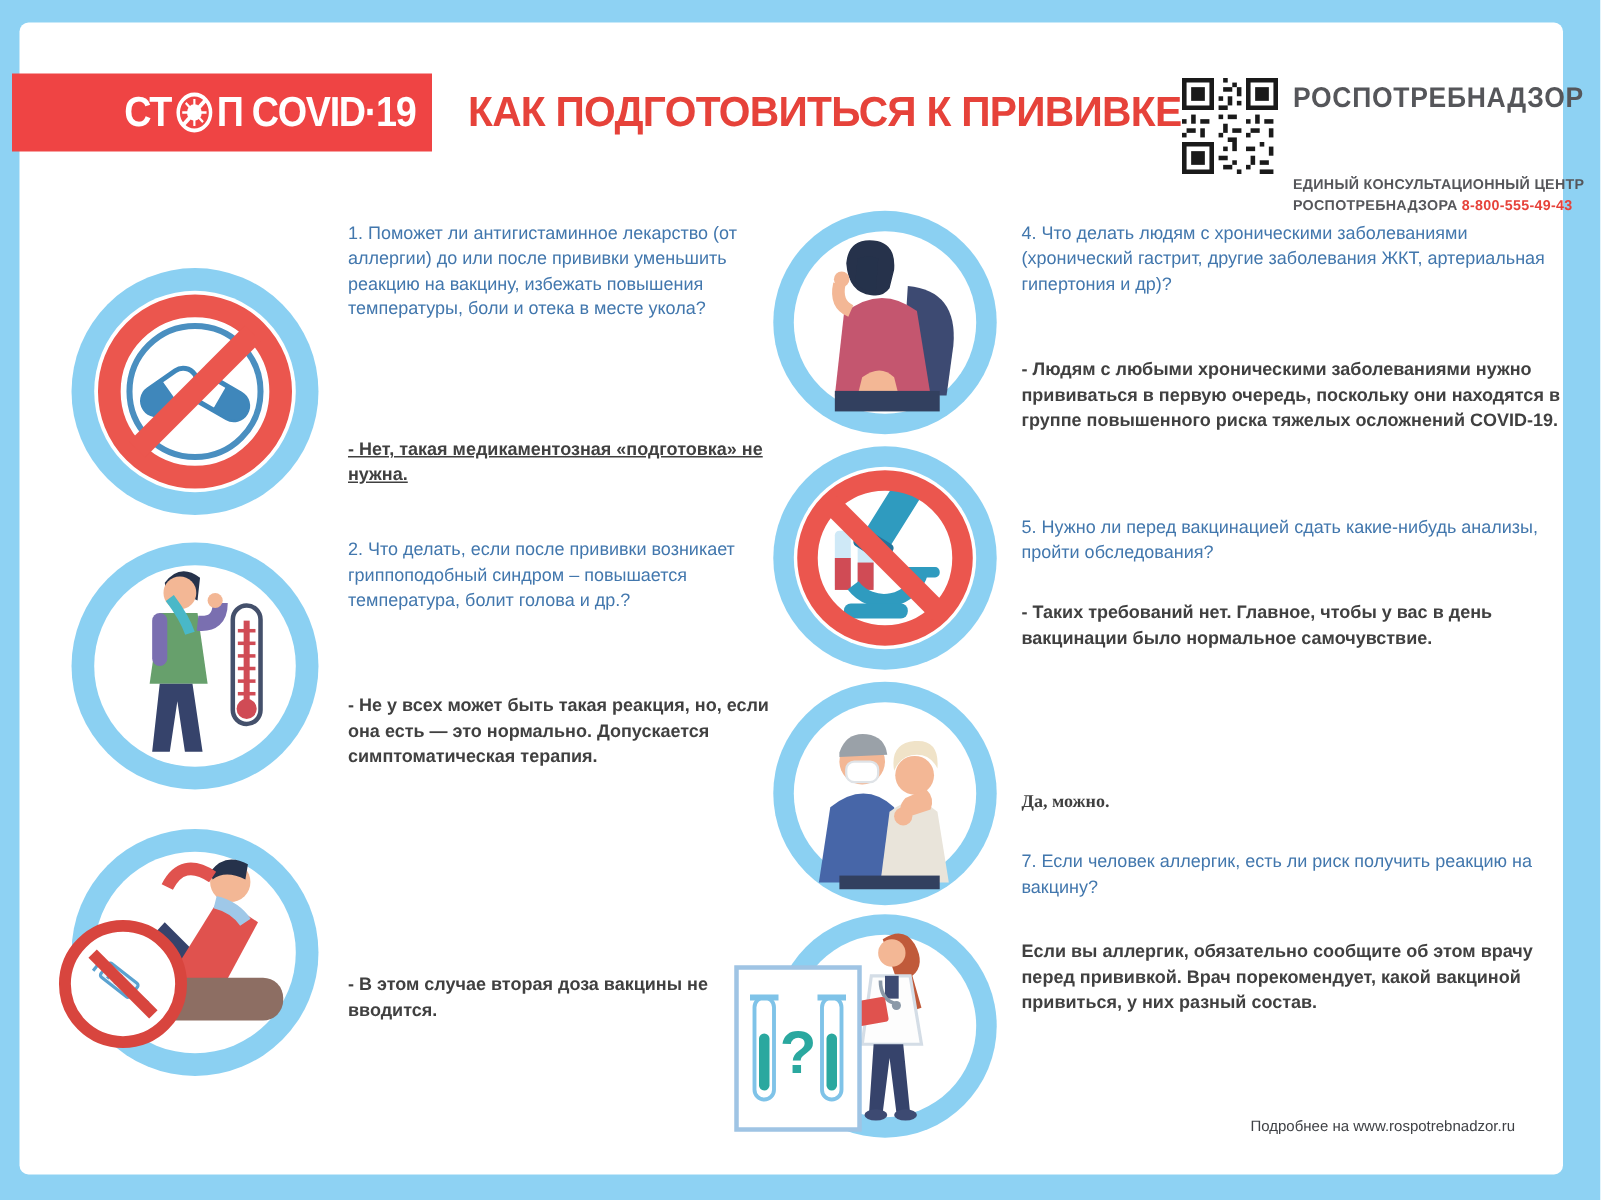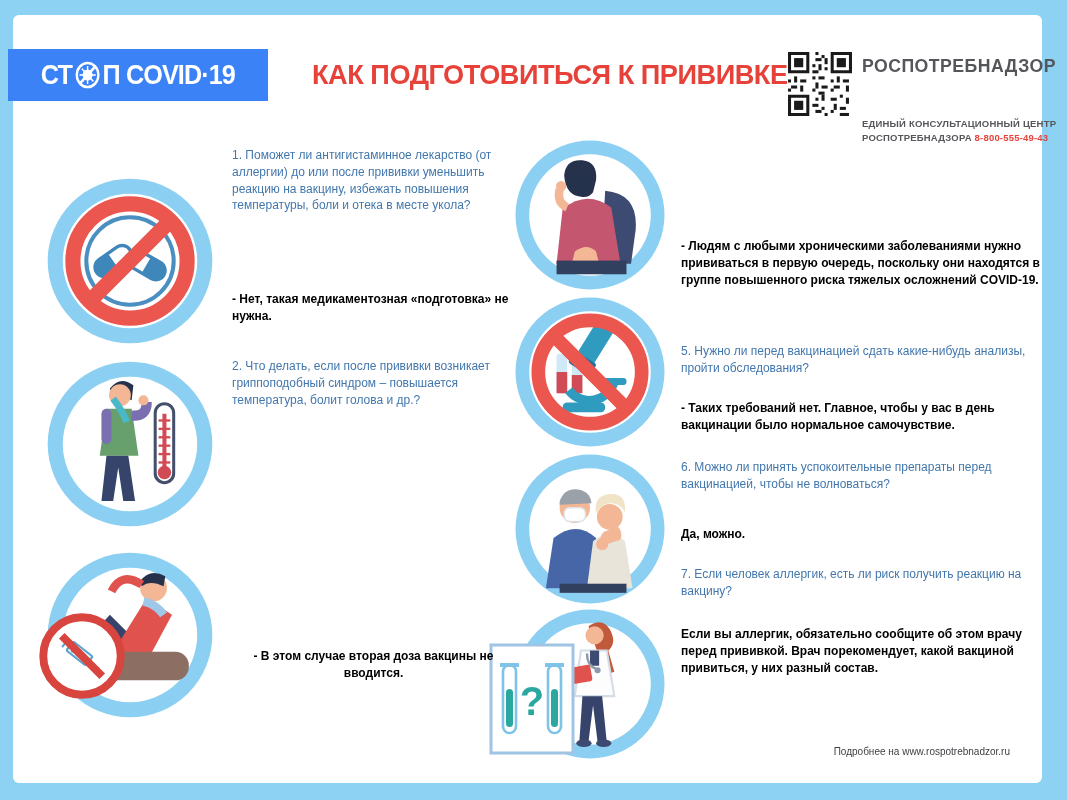--- a/index.html
+++ b/index.html
@@ -7,7 +7,7 @@
   #poster{position:relative;width:1067px;height:800px;background:#8ed2f3;overflow:hidden;}
   #panel{position:absolute;left:13px;top:15px;width:1029px;height:768px;background:#ffffff;border-radius:6px;}
   
-  #banner{position:absolute;left:8px;top:49px;width:260px;height:52px;background:#3b82f6;display:flex;align-items:center;justify-content:center;gap:2px;}
+  #banner{position:absolute;left:8px;top:49px;width:280px;height:52px;background:#ef4444;display:flex;align-items:center;justify-content:flex-end;gap:2px;}
   #banner .btxt{color:#fff;font-weight:bold;font-size:28px;letter-spacing:-1px;transform:scaleX(.9);transform-origin:center;white-space:nowrap;display:flex;align-items:center;gap:2px;}
   #title{position:absolute;left:312px;top:59px;width:470px;color:#e6423a;font-weight:bold;font-size:28px;letter-spacing:-.5px;transform:scaleX(.97);transform-origin:left;white-space:nowrap;}
   #qr{position:absolute;left:788px;top:52px;width:64px;height:64px;}

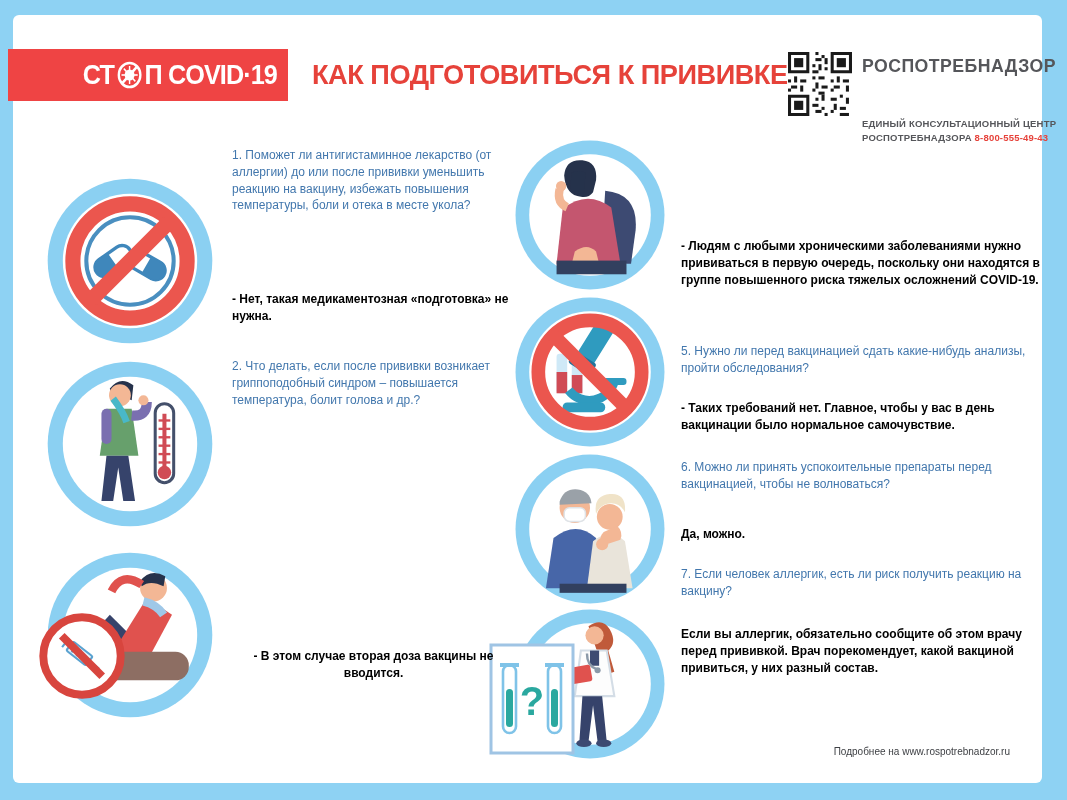--- a/index.html
+++ b/index.html
@@ -274,6 +274,7 @@
   <div id="q2" class="q colL">2.  Что делать, если после прививки возникает гриппоподобный синдром – повышается температура, болит голова и др.?</div>
   <div id="a3" class="a colL">- В этом случае вторая доза вакцины не вводится.</div>
 
+  <div id="q4" class="q colR">4.  Что делать людям с хроническими заболеваниями (хронический гастрит, другие заболевания ЖКТ, артериальная гипертония и др)?</div>
   <div id="a4" class="a colR">- Людям с любыми хроническими заболеваниями нужно прививаться в первую очередь, поскольку они находятся в группе повышенного риска тяжелых осложнений COVID-19.</div>
   <div id="q5" class="q colR">5.  Нужно ли перед вакцинацией сдать какие-нибудь анализы, пройти обследования?</div>
   <div id="a5" class="a colR">- Таких требований нет. Главное, чтобы у вас в день вакцинации было нормальное самочувствие.</div>

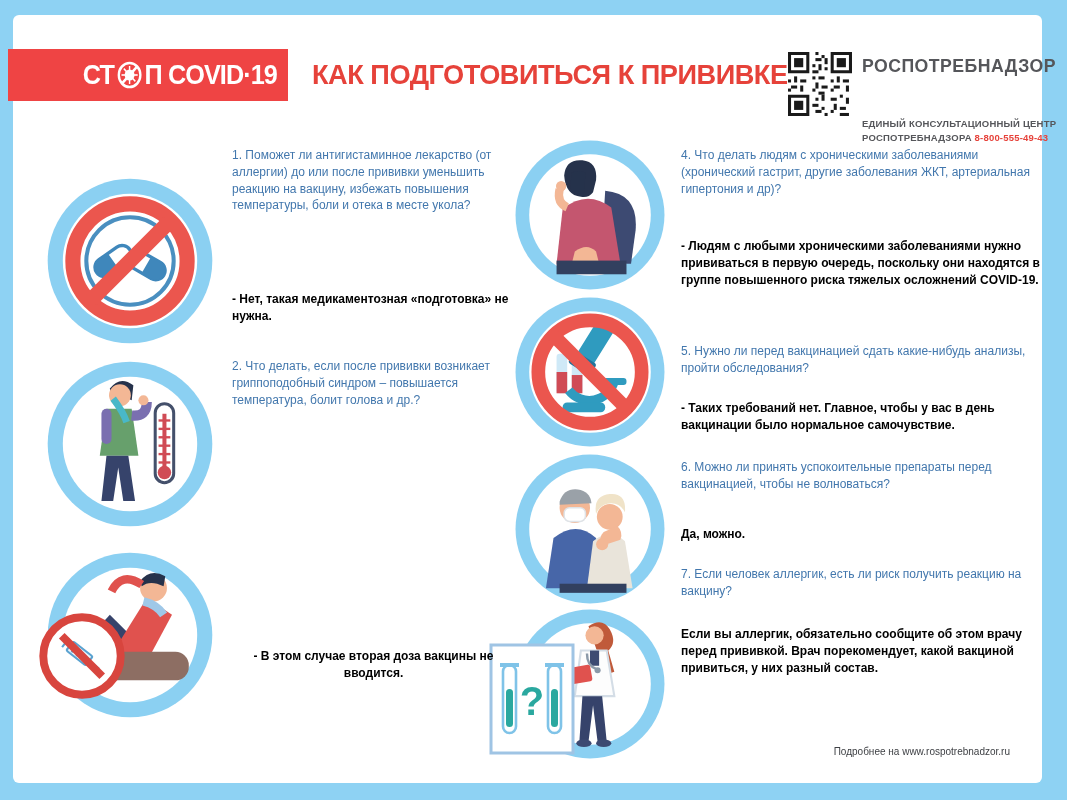--- a/index.html
+++ b/index.html
@@ -19,7 +19,7 @@
   
   .q,.a{position:absolute;font-size:12px;line-height:1.4;}
   .q{color:#4277ad;}
-  .a{color:#000000;font-weight:bold;}
+  .a{color:#404040;font-weight:bold;}
   .colL{left:232px;width:283px;}
   .colR{left:681px;width:364px;}
   #q1{top:147px;} #a1{top:291px;}

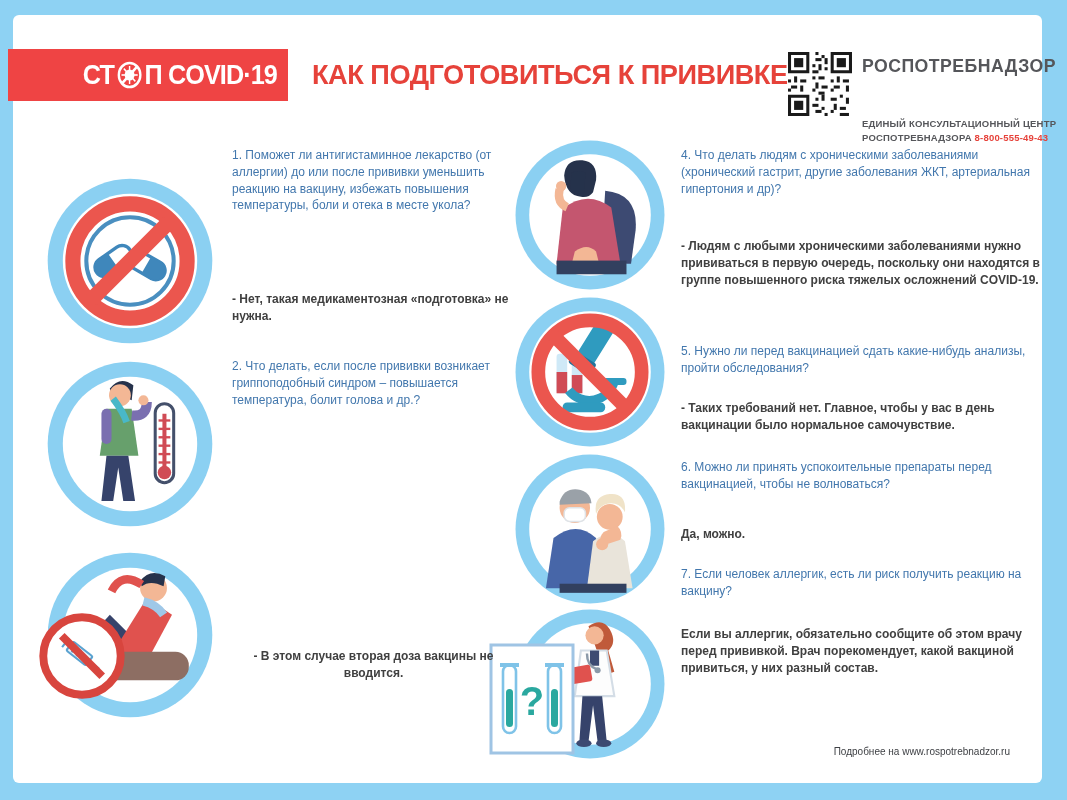--- a/index.html
+++ b/index.html
@@ -22,7 +22,7 @@
   .a{color:#404040;font-weight:bold;}
   .colL{left:232px;width:283px;}
   .colR{left:681px;width:364px;}
-  #q1{top:147px;} #a1{top:291px;}
+  #q1{top:147px;} #a1{top:291px;text-decoration:underline;}
   #q2{top:358px;} #a2{top:462px;}
   #q3{top:566px;} #a3{top:648px;text-align:center;}
   #q4{top:147px;} #a4{top:238px;}

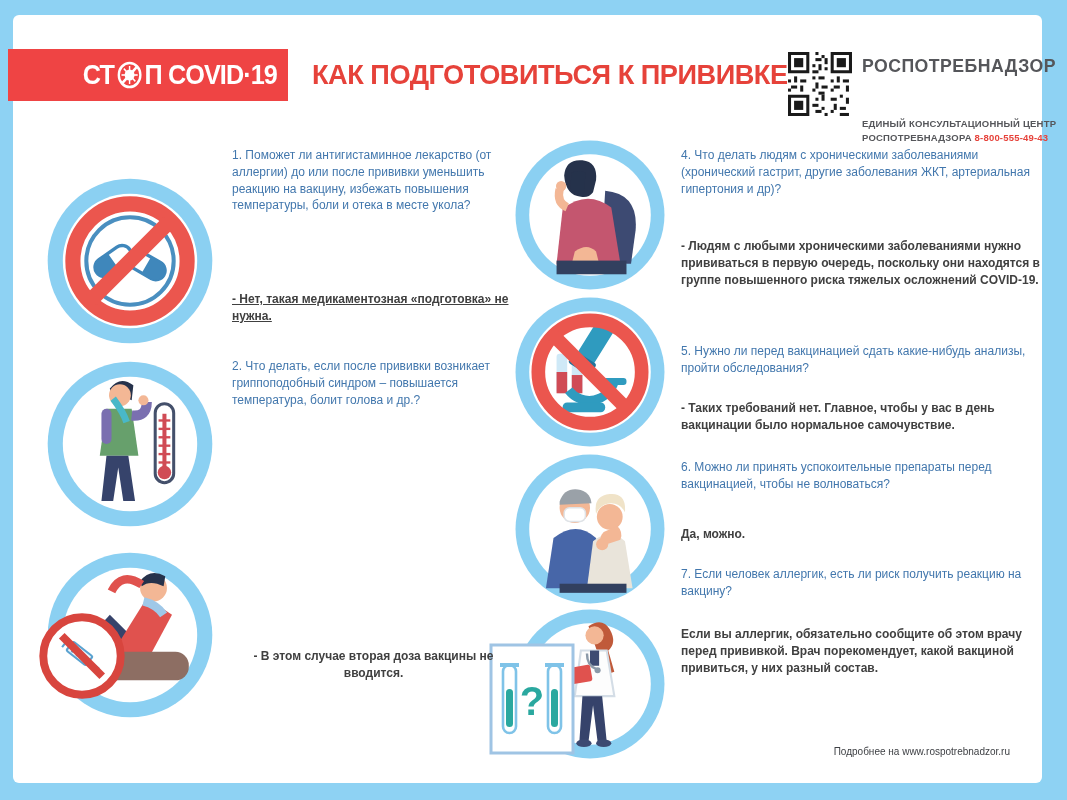--- a/index.html
+++ b/index.html
@@ -272,6 +272,7 @@
   <div id="q1" class="q colL">1.  Поможет ли антигистаминное лекарство (от аллергии) до или после прививки уменьшить реакцию на вакцину, избежать повышения температуры, боли и отека в месте укола?</div>
   <div id="a1" class="a colL">- Нет, такая медикаментозная «подготовка» не нужна.</div>
   <div id="q2" class="q colL">2.  Что делать, если после прививки возникает гриппоподобный синдром – повышается температура, болит голова и др.?</div>
+  <div id="a2" class="a colL">- Не у всех может быть такая реакция, но, если она есть — это нормально. Допускается симптоматическая терапия.</div>
   <div id="a3" class="a colL">- В этом случае вторая доза вакцины не вводится.</div>
 
   <div id="q4" class="q colR">4.  Что делать людям с хроническими заболеваниями (хронический гастрит, другие заболевания ЖКТ, артериальная гипертония и др)?</div>

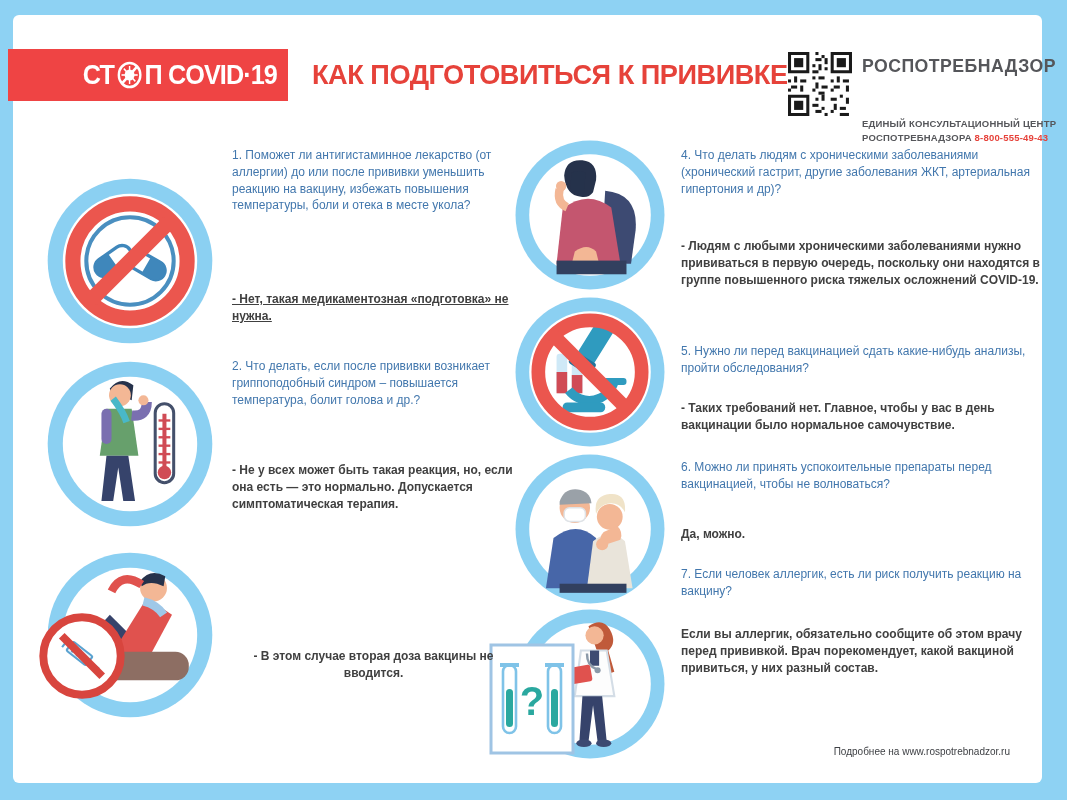--- a/index.html
+++ b/index.html
@@ -279,7 +279,6 @@
   <div id="a4" class="a colR">- Людям с любыми хроническими заболеваниями нужно прививаться в первую очередь, поскольку они находятся в группе повышенного риска тяжелых осложнений COVID-19.</div>
   <div id="q5" class="q colR">5.  Нужно ли перед вакцинацией сдать какие-нибудь анализы, пройти обследования?</div>
   <div id="a5" class="a colR">- Таких требований нет. Главное, чтобы у вас в день вакцинации было нормальное самочувствие.</div>
-  <div id="q6" class="q colR">6.  Можно ли принять успокоительные препараты перед вакцинацией, чтобы не волноваться?</div>
   <div id="a6" class="a colR">Да, можно.</div>
   <div id="q7" class="q colR">7.  Если человек аллергик, есть ли риск получить реакцию на вакцину?</div>
   <div id="a7" class="a colR">Если вы аллергик, обязательно сообщите об этом врачу перед прививкой. Врач порекомендует, какой вакциной привиться, у них разный состав.</div>

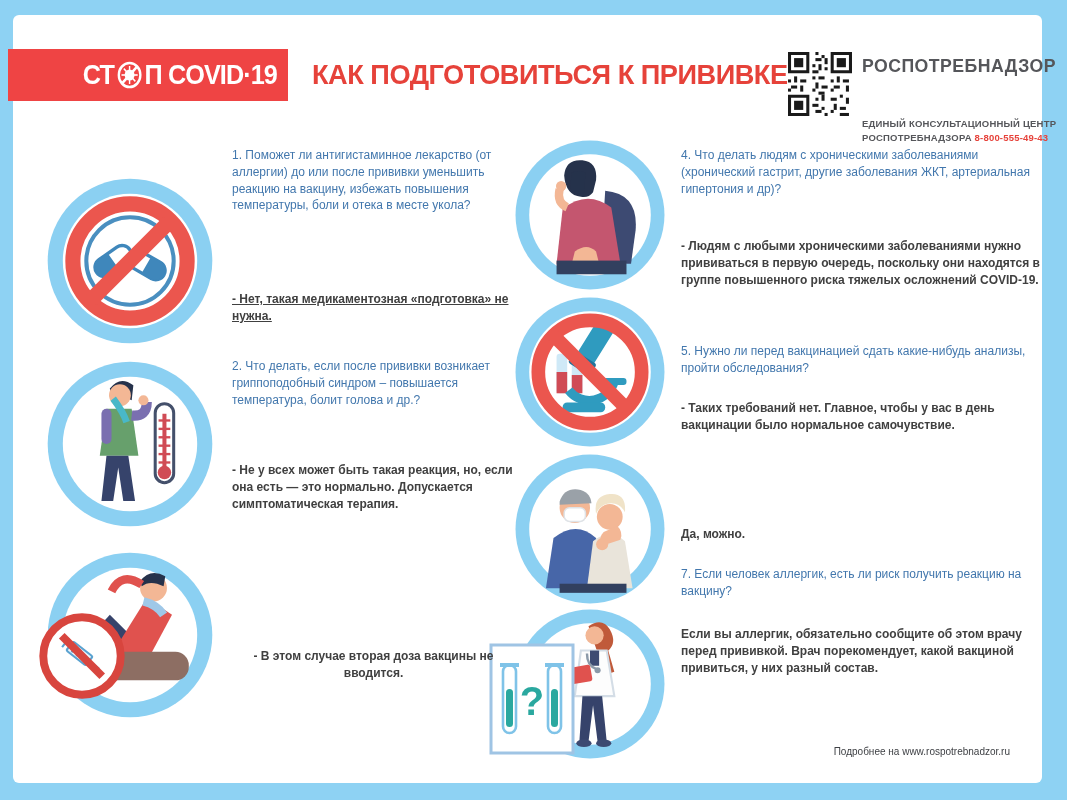--- a/index.html
+++ b/index.html
@@ -27,7 +27,7 @@
   #q3{top:566px;} #a3{top:648px;text-align:center;}
   #q4{top:147px;} #a4{top:238px;}
   #q5{top:343px;} #a5{top:400px;}
-  #q6{top:459px;} #a6{top:526px;}
+  #q6{top:459px;} #a6{top:526px;font-family:Liberation Serif, serif;}
   #q7{top:566px;} #a7{top:626px;}
   
   .icircle{position:absolute;}

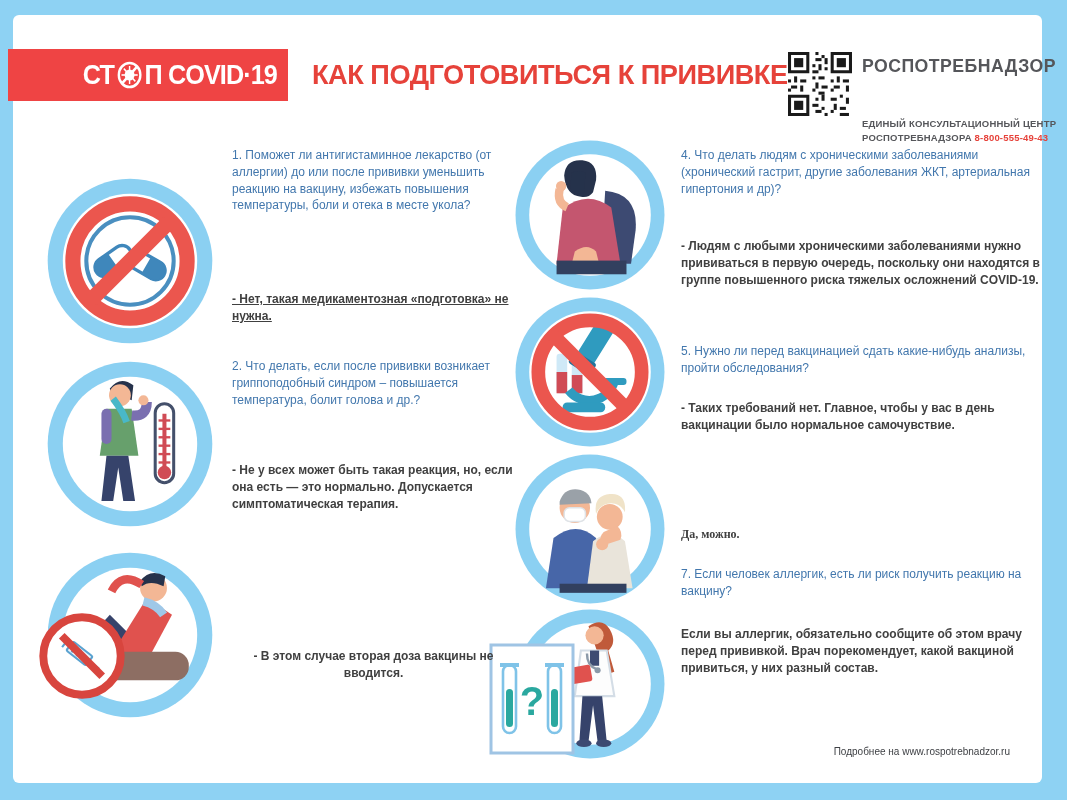--- a/index.html
+++ b/index.html
@@ -24,7 +24,7 @@
   .colR{left:681px;width:364px;}
   #q1{top:147px;} #a1{top:291px;text-decoration:underline;}
   #q2{top:358px;} #a2{top:462px;}
-  #q3{top:566px;} #a3{top:648px;text-align:center;}
+  #q3{top:566px;} #a3{top:648px;}
   #q4{top:147px;} #a4{top:238px;}
   #q5{top:343px;} #a5{top:400px;}
   #q6{top:459px;} #a6{top:526px;font-family:Liberation Serif, serif;}

